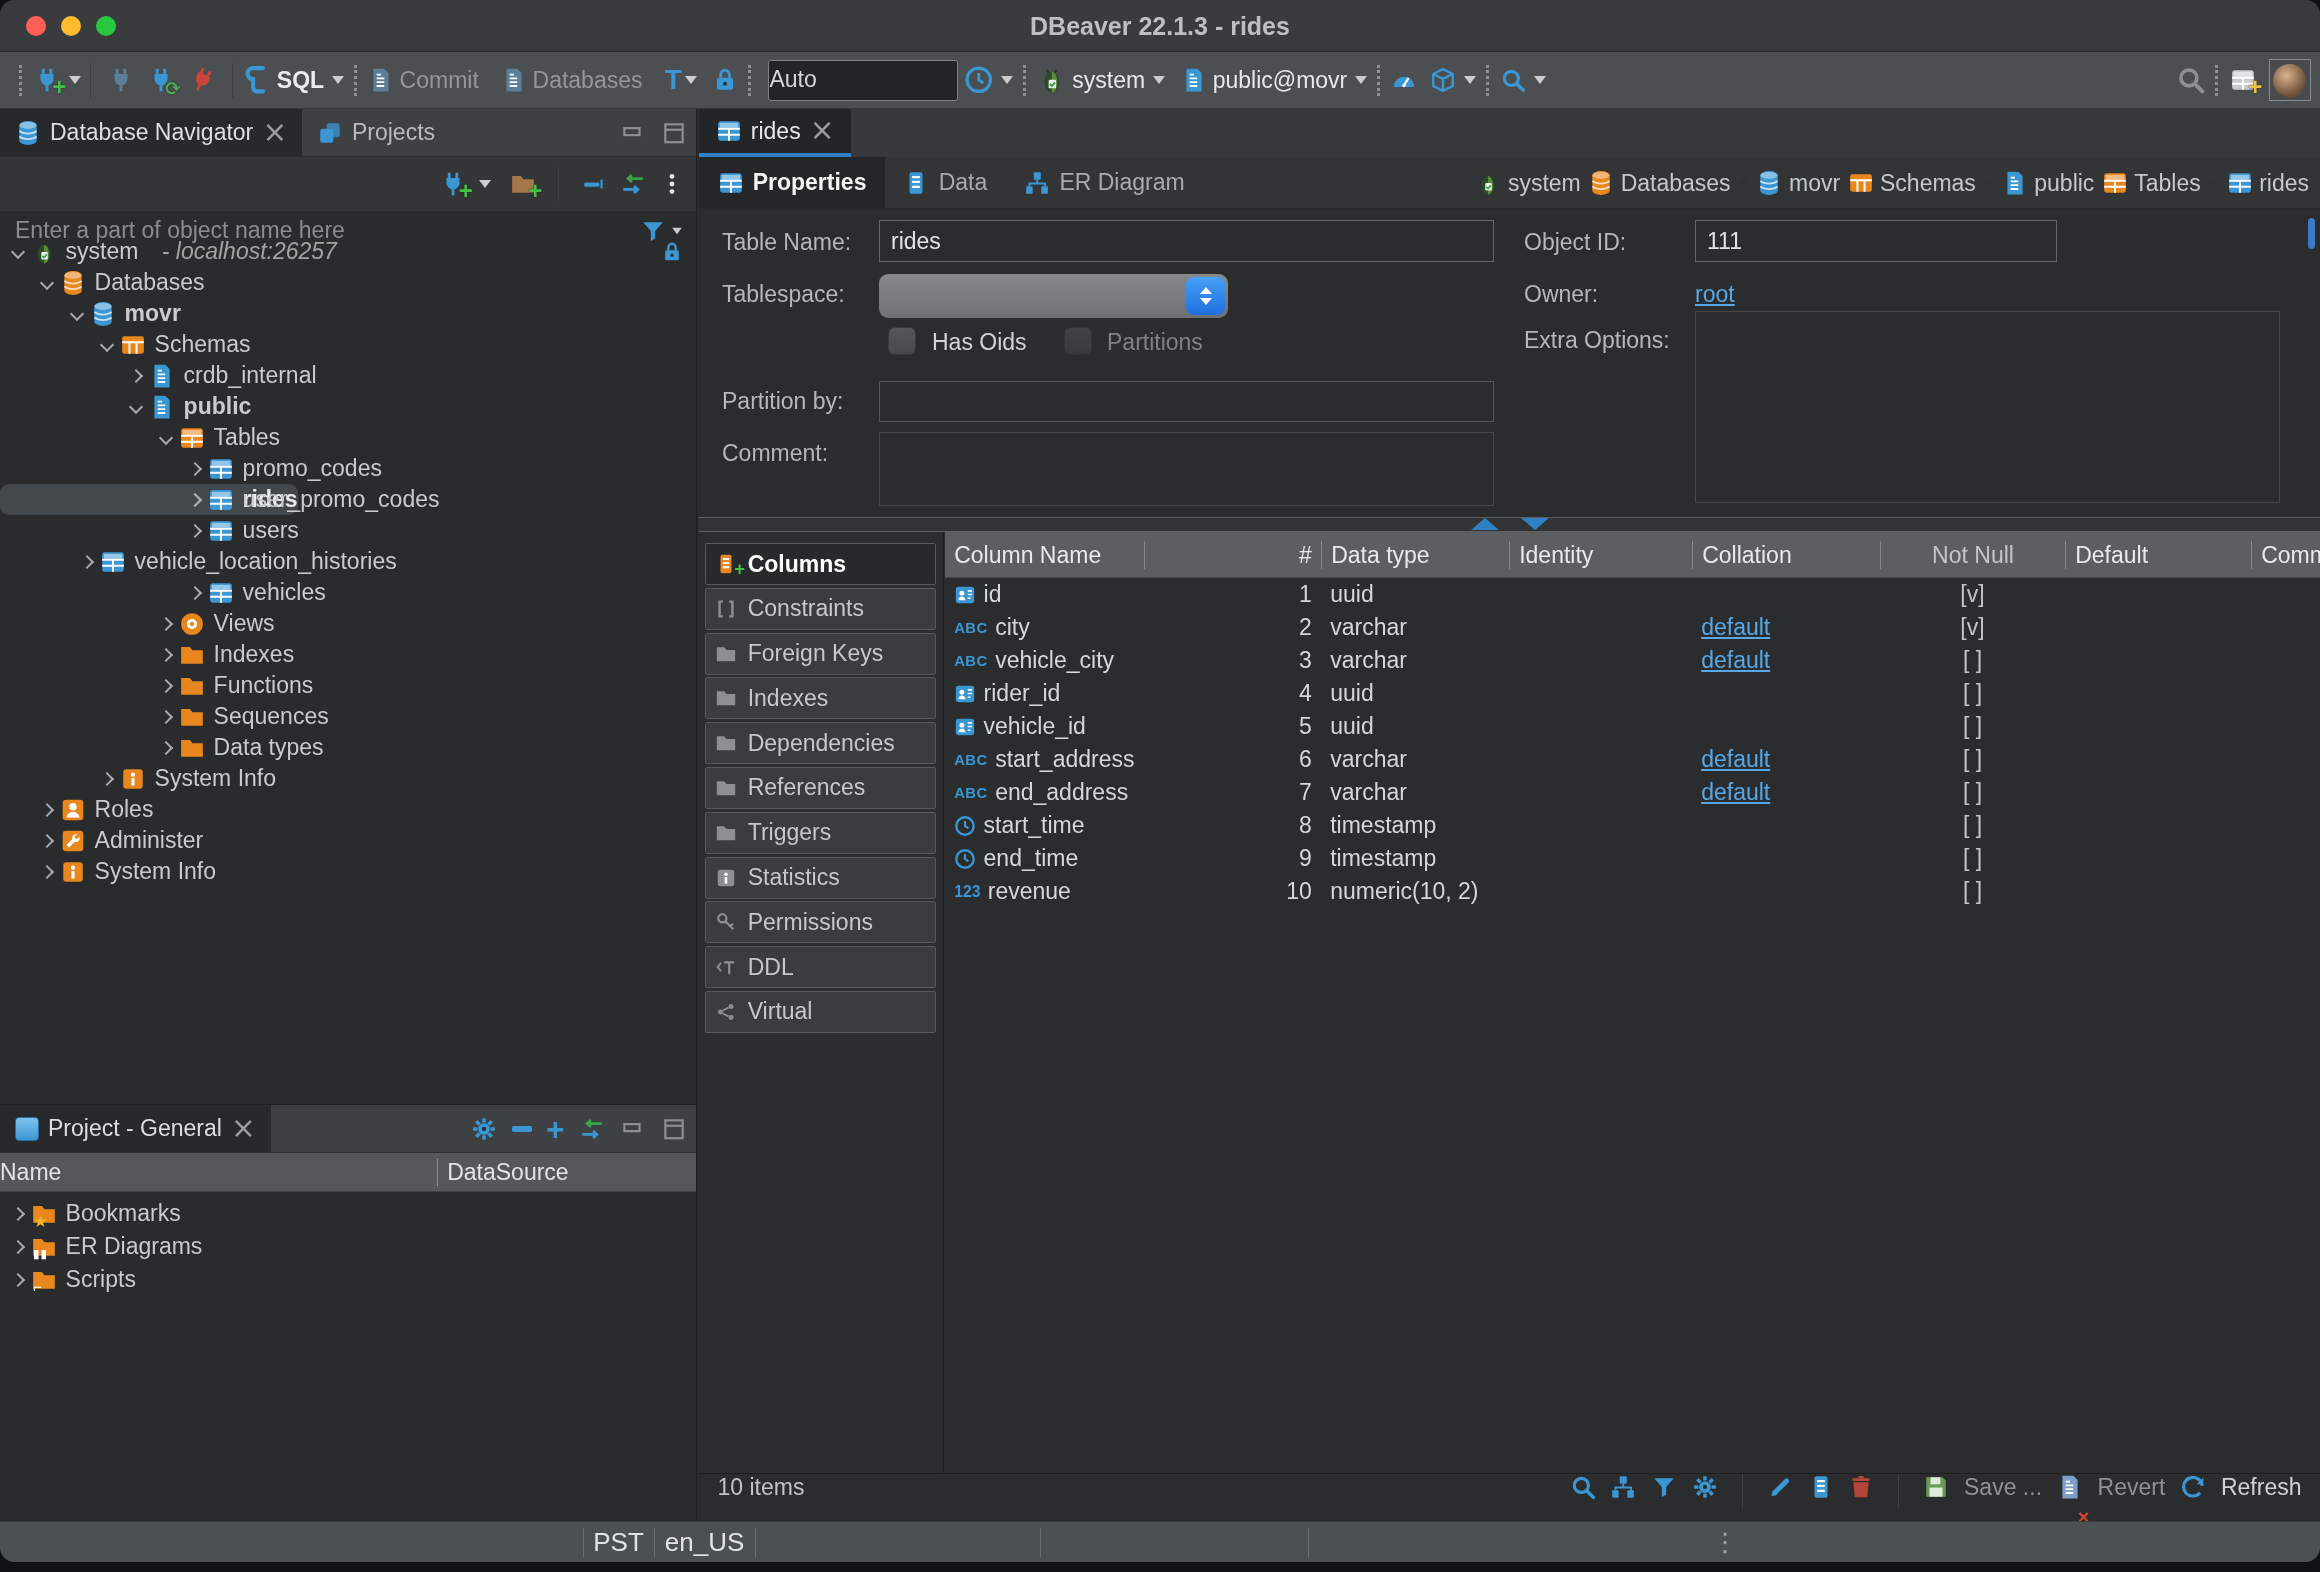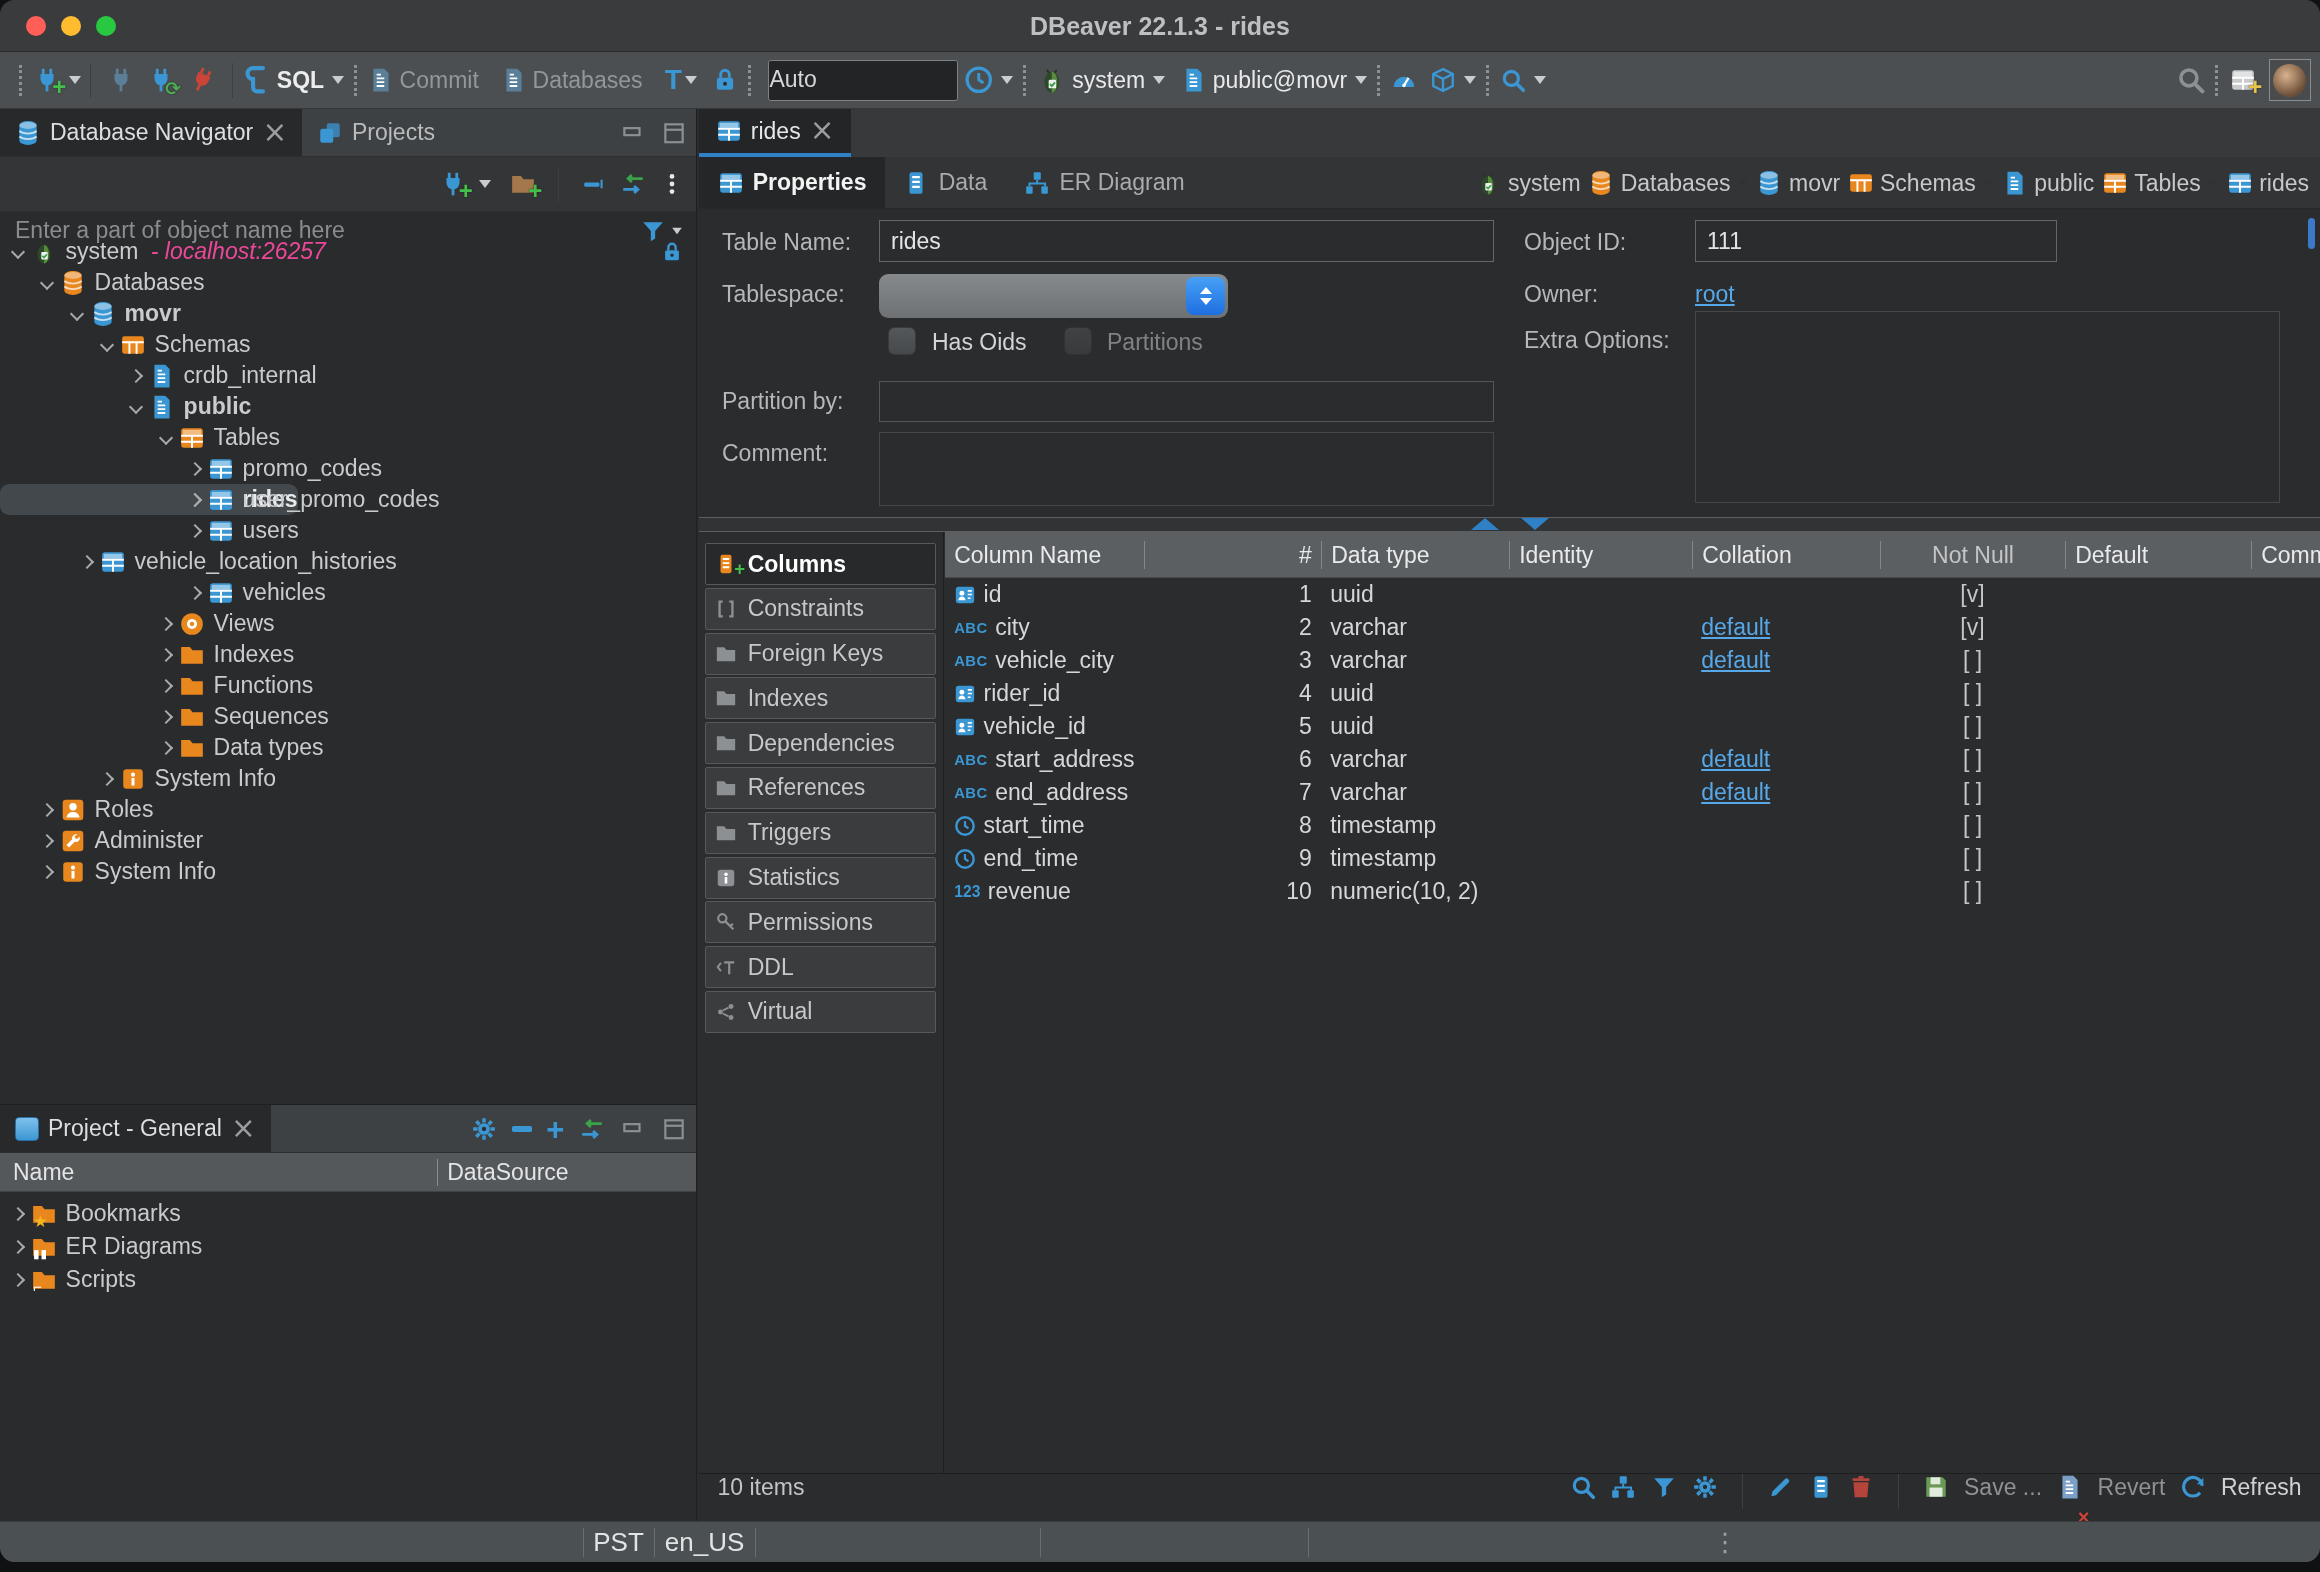--- a/index.html
+++ b/index.html
@@ -53,7 +53,7 @@
   .trow{height:31px;display:flex;align-items:center;gap:8.3px;position:relative}
   .trow.sel{background:#43484c}
   .trow .lab{white-space:nowrap}
-  .suffix{color:#ec4899;font-style:italic;margin-left:4px}
+  .suffix{color:#a3a3a3;font-style:italic;margin-left:15px}
   .plusov{position:absolute;right:-6.5px;bottom:-5.5px;color:#44c04a;font-weight:bold;font-size:24px;line-height:1;text-shadow:0 0 1.8px #222}
   .ovwrap{position:relative;flex:none}
   .starov{position:absolute;left:1.8px;bottom:-3.7px;color:#f2b61e;font-size:16.6px;line-height:1}

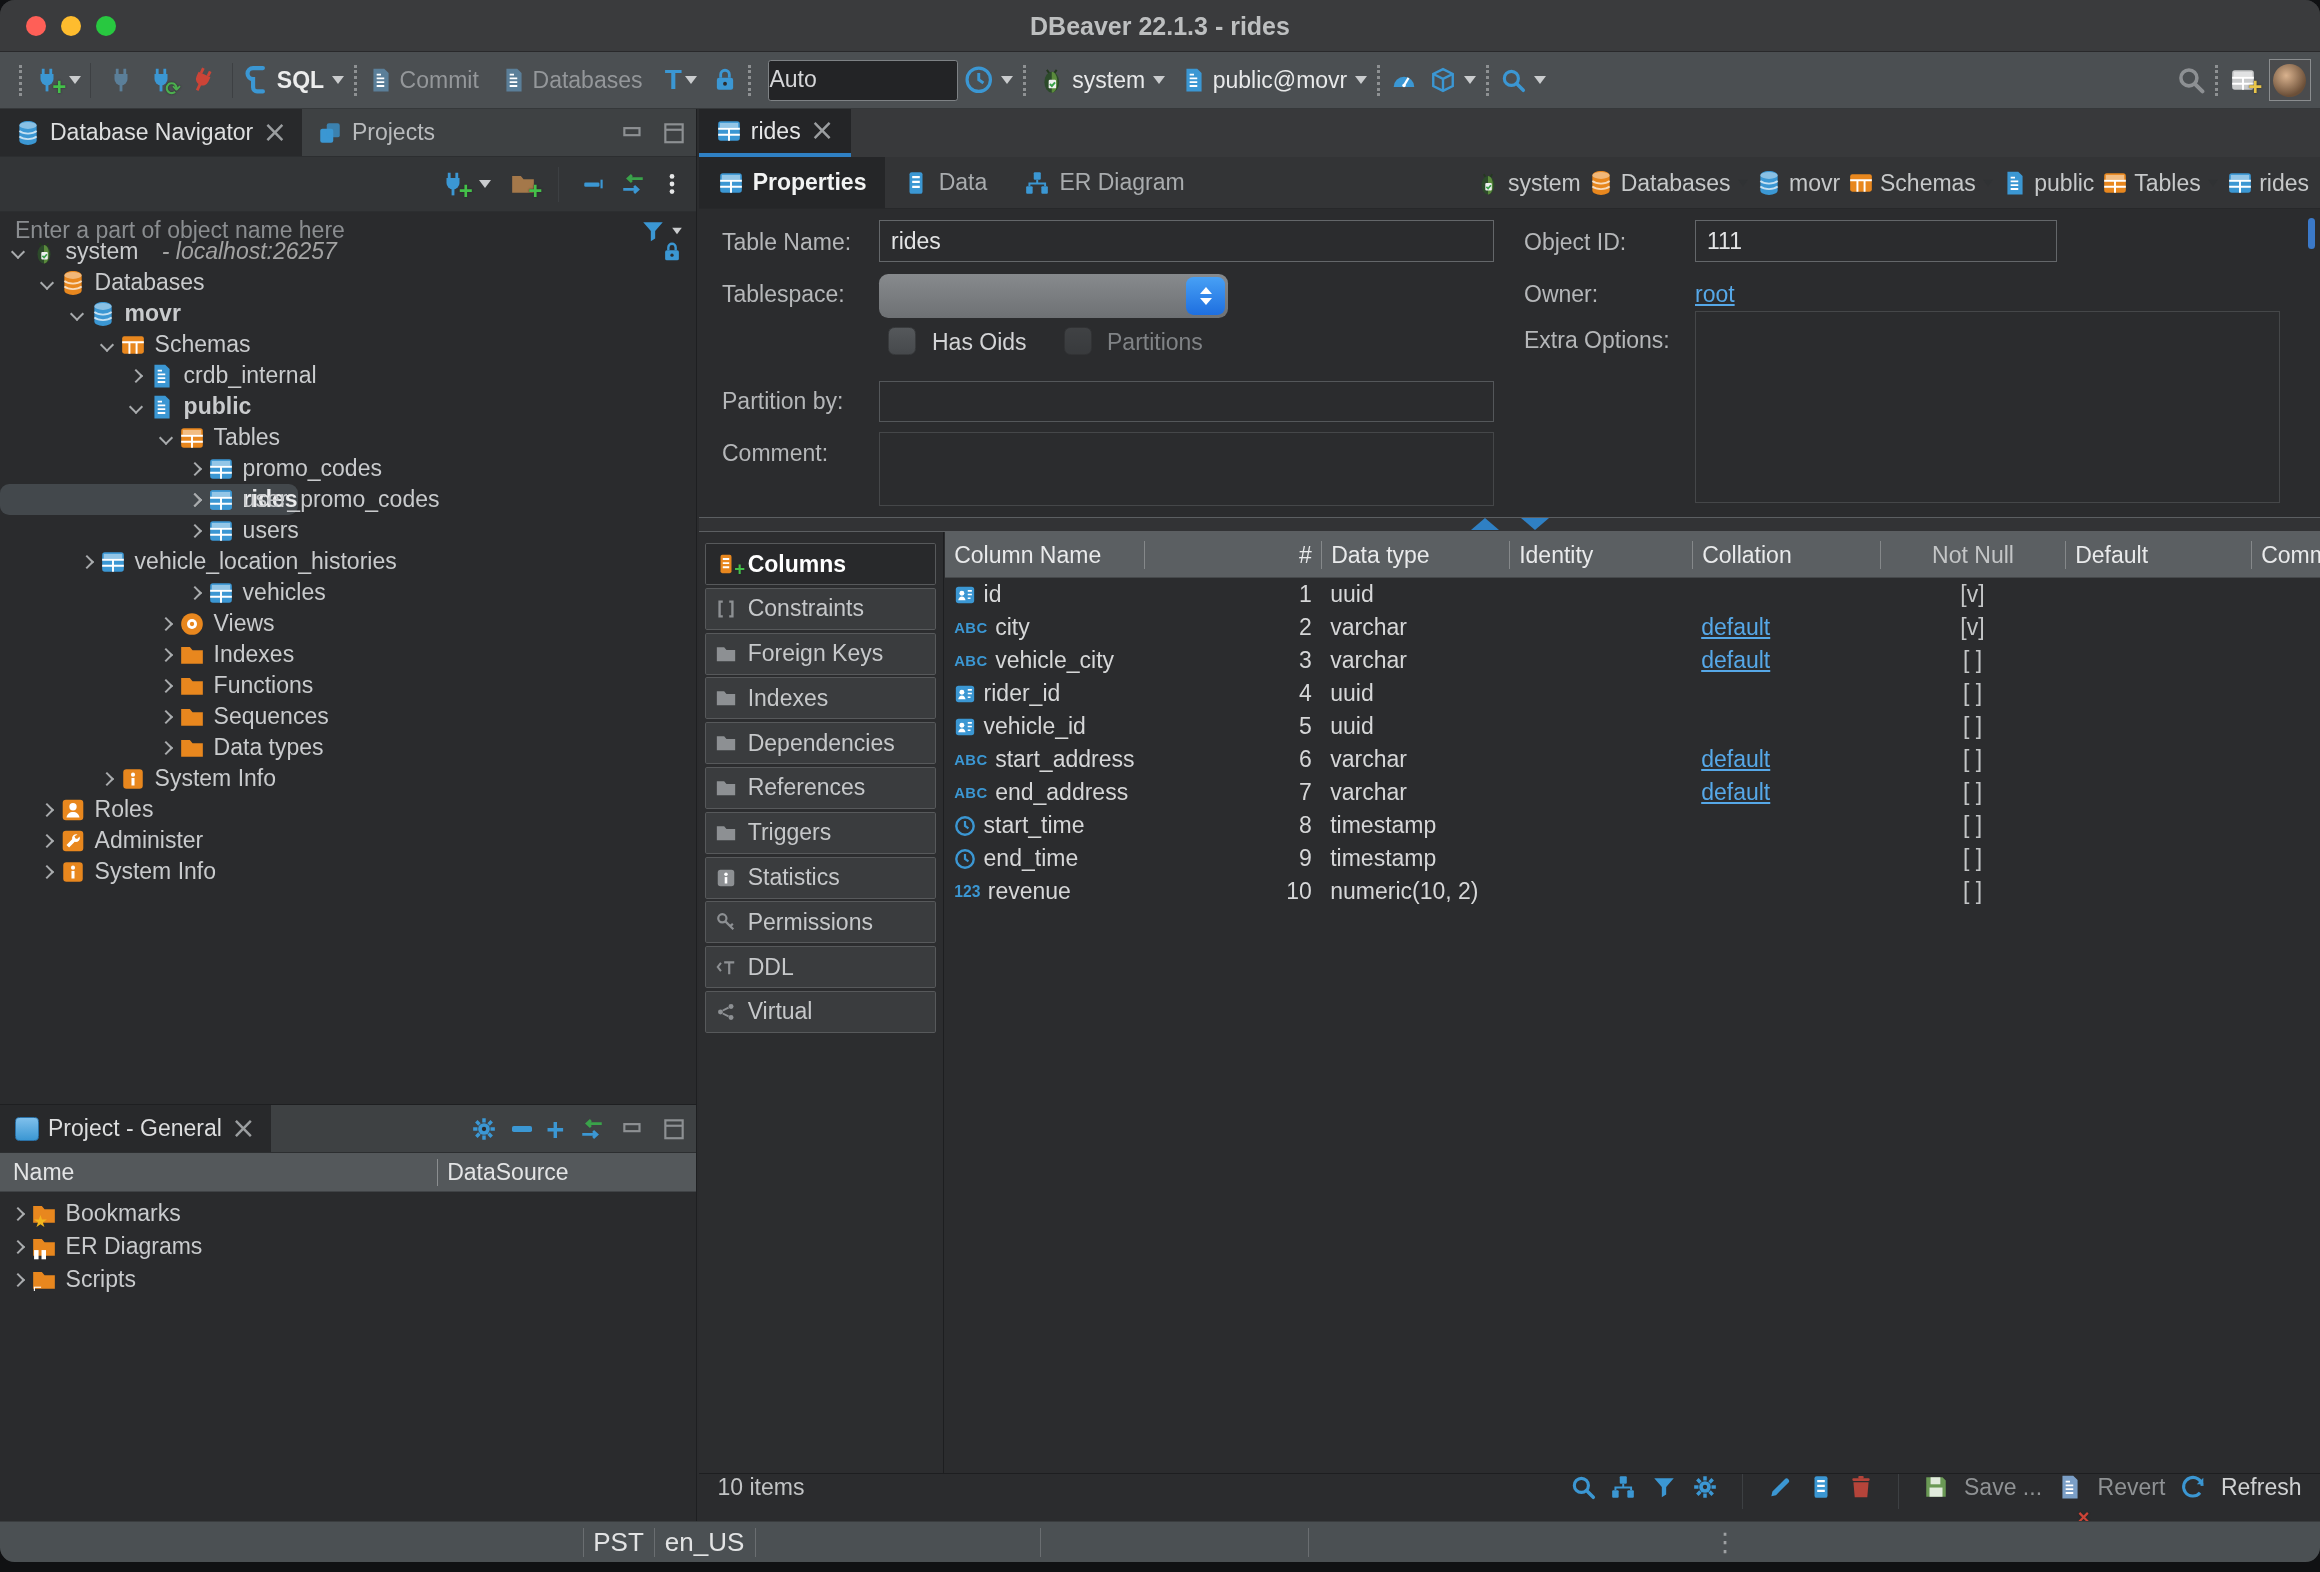--- a/index.html
+++ b/index.html
@@ -59,7 +59,7 @@
   .starov{position:absolute;left:1.8px;bottom:-3.7px;color:#f2b61e;font-size:16.6px;line-height:1}
   
   .phead{left:0;top:48px;right:0;height:39px;background:#54585b;color:#e3e4e5;display:flex;align-items:center;border-bottom:0.9px solid #404346}
-  .phead .c1{padding-left:13px;width:437px}
+  .phead .c1{width:437px}
   .phead .c2{border-left:0.9px solid #8b8e90;padding-left:9.2px;flex:1}
   
   .editor{left:699px;top:109px;right:0;height:1412px;background:var(--panel)}

